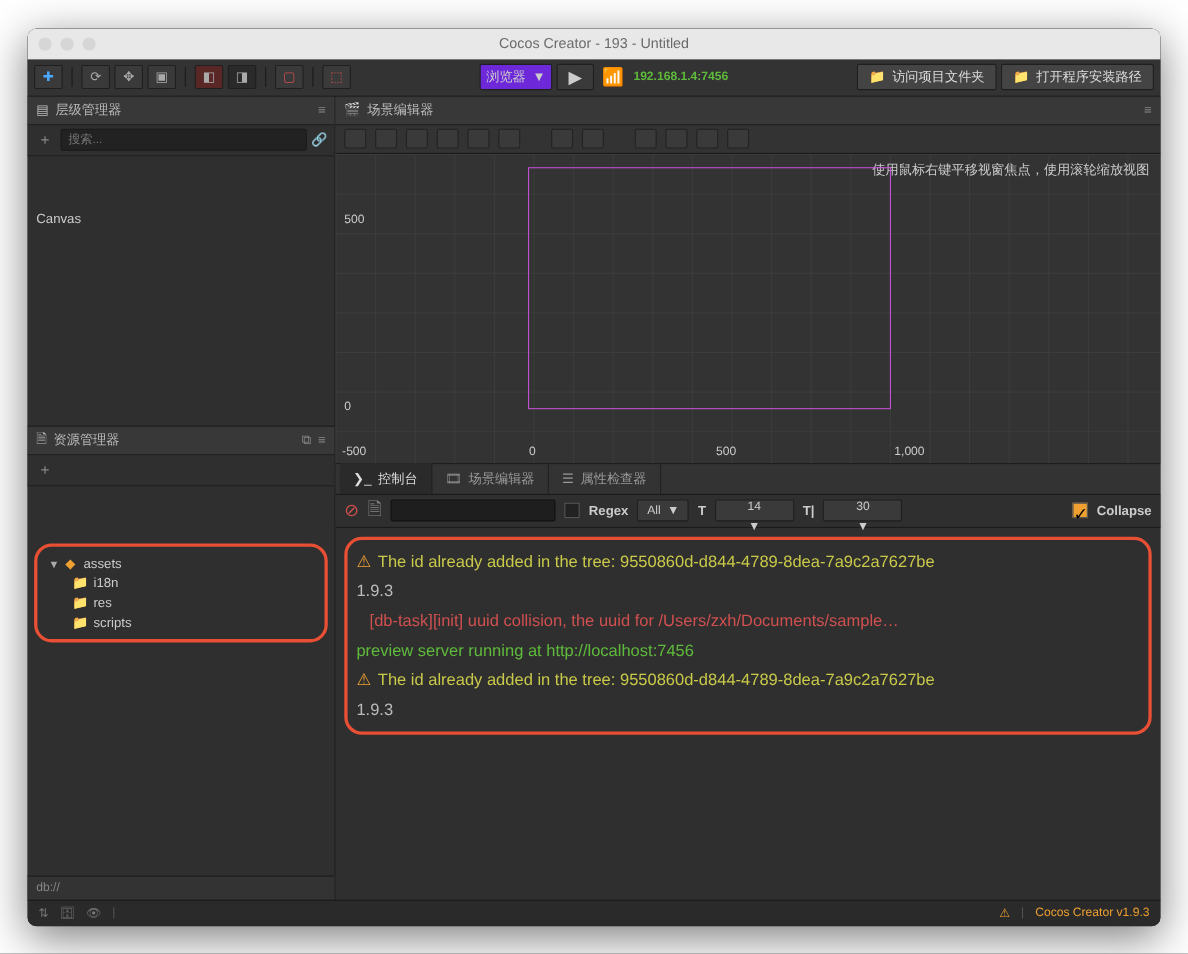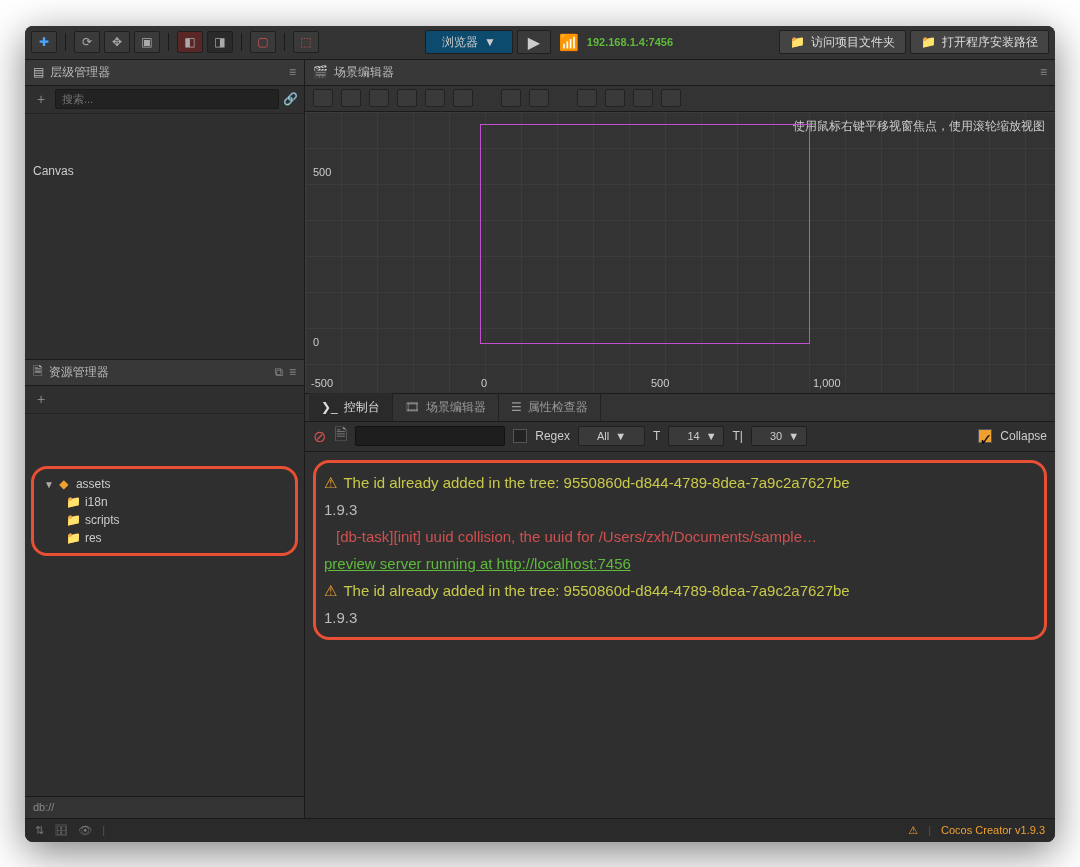--- a/index.html
+++ b/index.html
@@ -72,6 +72,14 @@
 <body>
 
 <div class="window">
+  <div class="titlebar">
+    <div class="traffic">
+      <div class="dot"></div>
+      <div class="dot"></div>
+      <div class="dot"></div>
+    </div>
+    <div class="wtitle">Cocos Creator - 193 - Untitled</div>
+  </div>
 
   <div class="toolbar">
     <div class="tbtn blue">✚</div>

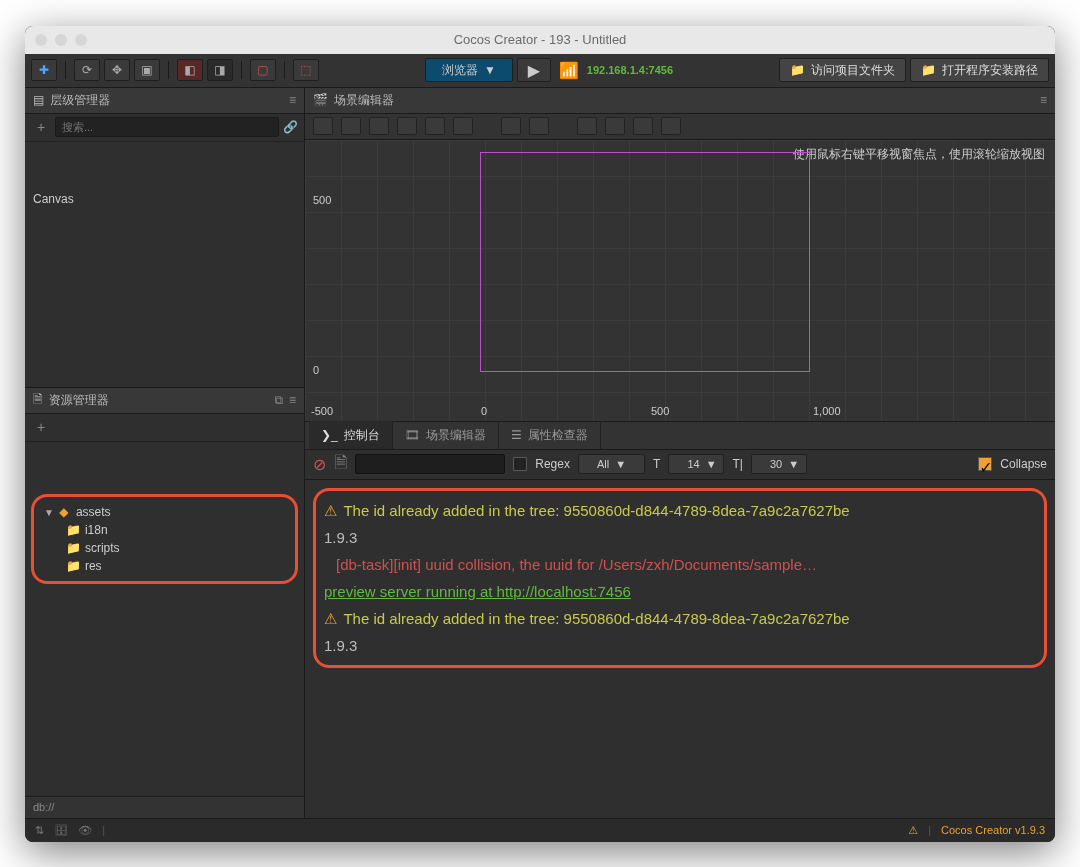--- a/index.html
+++ b/index.html
@@ -15,7 +15,7 @@
 .tbtn.red { background:#5a2727; }
 .tbtn.dark { background:#2a2a2a; }
 .sep { width:1px; height:18px; background:#1a1a1a; margin:0 4px; }
-.dropdown { height:24px; background:#0c4a6e; border:1px solid #1f1f1f; border-radius:2px; display:flex; align-items:center; padding:0 16px; color:#ccc; font-size:12px; gap:6px; cursor:pointer; }
+.dropdown { height:24px; background:#6d28d9; border:1px solid #1f1f1f; border-radius:2px; display:flex; align-items:center; padding:0 5px; color:#ccc; font-size:12px; gap:6px; cursor:pointer; }
 .playbtn { width:34px; height:24px; background:#3a3a3a; border:1px solid #1f1f1f; border-radius:2px; display:flex; align-items:center; justify-content:center; color:#ccc; cursor:pointer; }
 .ipinfo { font-size:11px; color:#5fbb3b; font-weight:bold; margin-left:4px; }
 .bigbtn { height:24px; background:#444; border:1px solid #1f1f1f; border-radius:2px; display:flex; align-items:center; padding:0 10px; color:#ddd; font-size:12px; gap:6px; cursor:pointer; }

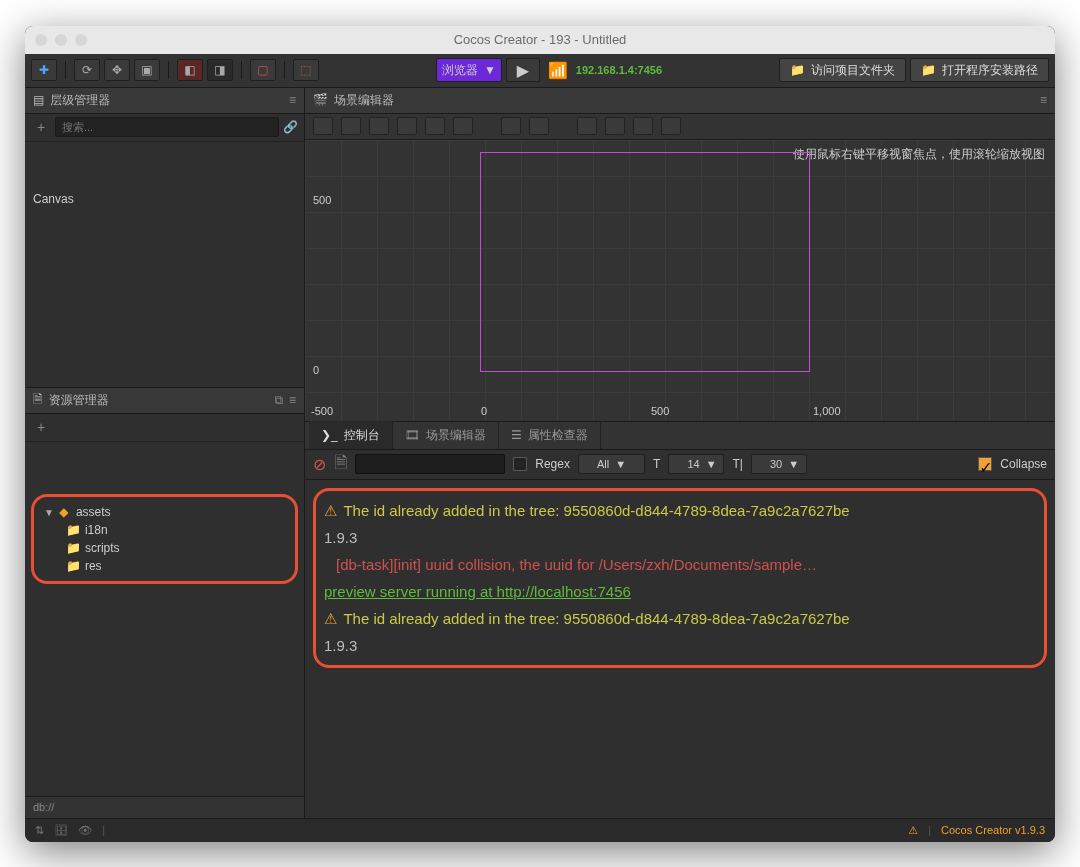--- a/index.html
+++ b/index.html
@@ -54,7 +54,7 @@
 .console-toolbar input.filter { width:150px; height:20px; background:#1e1e1e; border:1px solid #111; border-radius:2px; color:#ccc; font-size:11px; padding:0 6px; }
 .chk { width:14px; height:14px; border:1px solid #555; background:#222; display:inline-block; }
 .chk.checked { background:#f0a030; }
-.clbl { color:#ccc; font-size:12px; }
+.clbl { color:#ccc; font-size:12px;font-weight:bold; }
 .sel { height:20px; background:#3a3a3a; border:1px solid #1f1f1f; border-radius:2px; display:flex; align-items:center; padding:0 18px; color:#ccc; font-size:11px; gap:6px; cursor:pointer; }
 .numsel { width:56px; }
 .console-body { flex:1; overflow:auto; padding:8px; font-family:Menlo,Consolas,monospace; font-size:15px; line-height:1.8; }

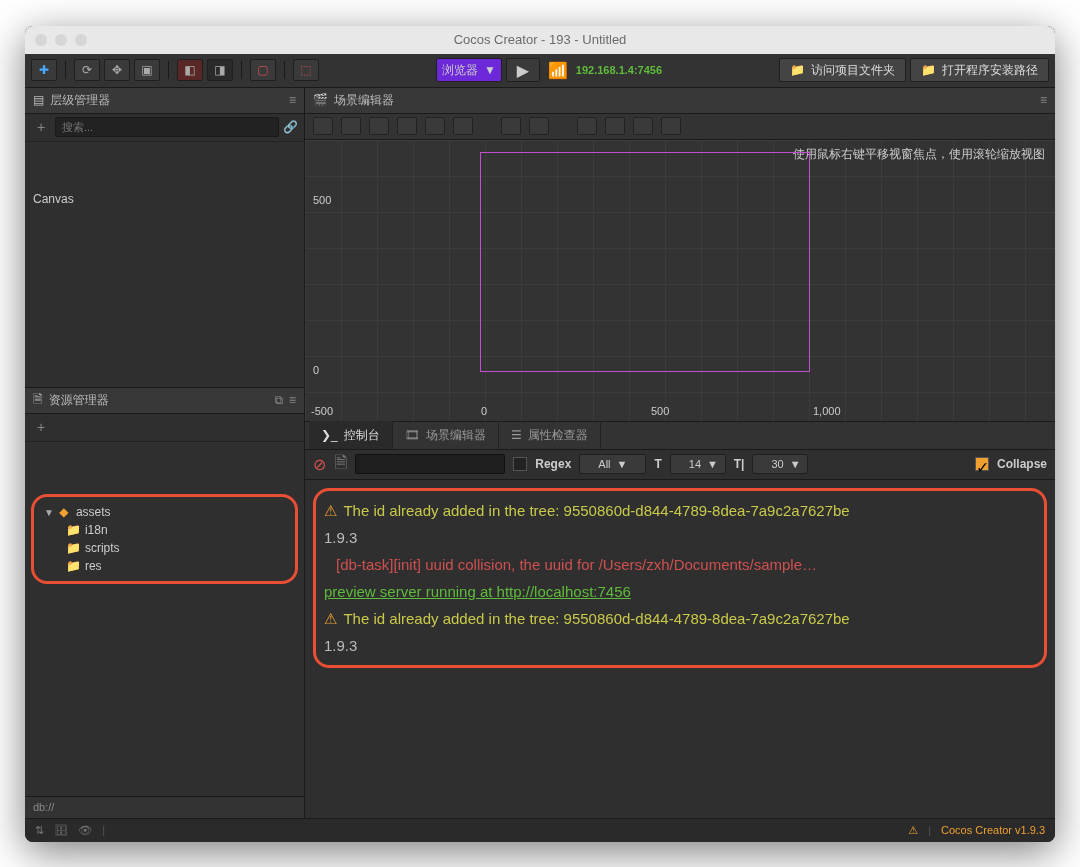--- a/index.html
+++ b/index.html
@@ -55,7 +55,7 @@
 .chk { width:14px; height:14px; border:1px solid #555; background:#222; display:inline-block; }
 .chk.checked { background:#f0a030; }
 .clbl { color:#ccc; font-size:12px;font-weight:bold; }
-.sel { height:20px; background:#3a3a3a; border:1px solid #1f1f1f; border-radius:2px; display:flex; align-items:center; padding:0 18px; color:#ccc; font-size:11px; gap:6px; cursor:pointer; }
+.sel { height:20px; background:#3a3a3a; border:1px solid #1f1f1f; border-radius:2px; display:flex; align-items:center; padding:0 8px; color:#ccc; font-size:11px; gap:6px; cursor:pointer; }
 .numsel { width:56px; }
 .console-body { flex:1; overflow:auto; padding:8px; font-family:Menlo,Consolas,monospace; font-size:15px; line-height:1.8; }
 .redborder2 { border:3px solid #e84f34; border-radius:16px; padding:6px 8px; }

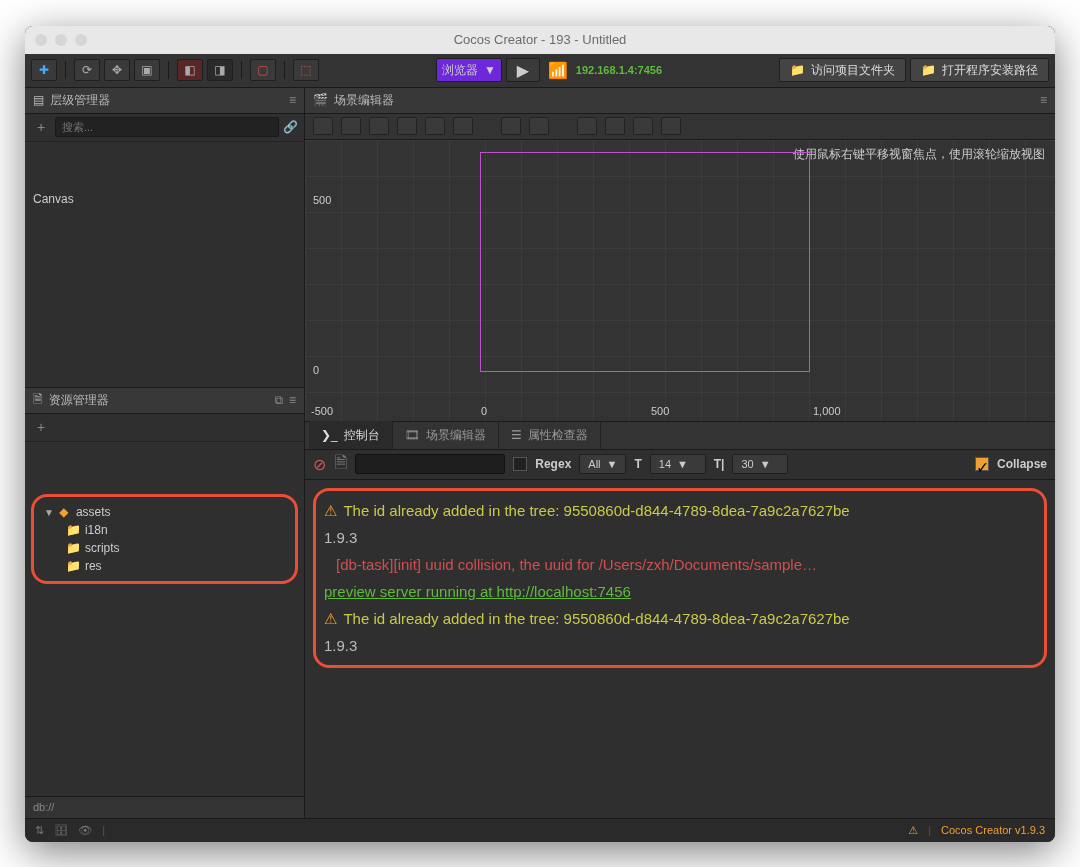--- a/index.html
+++ b/index.html
@@ -56,7 +56,7 @@
 .chk.checked { background:#f0a030; }
 .clbl { color:#ccc; font-size:12px;font-weight:bold; }
 .sel { height:20px; background:#3a3a3a; border:1px solid #1f1f1f; border-radius:2px; display:flex; align-items:center; padding:0 8px; color:#ccc; font-size:11px; gap:6px; cursor:pointer; }
-.numsel { width:56px; }
+.numsel { width:72px;flex-direction:column; }
 .console-body { flex:1; overflow:auto; padding:8px; font-family:Menlo,Consolas,monospace; font-size:15px; line-height:1.8; }
 .redborder2 { border:3px solid #e84f34; border-radius:16px; padding:6px 8px; }
 .log-warn { color:#c9c94a; }

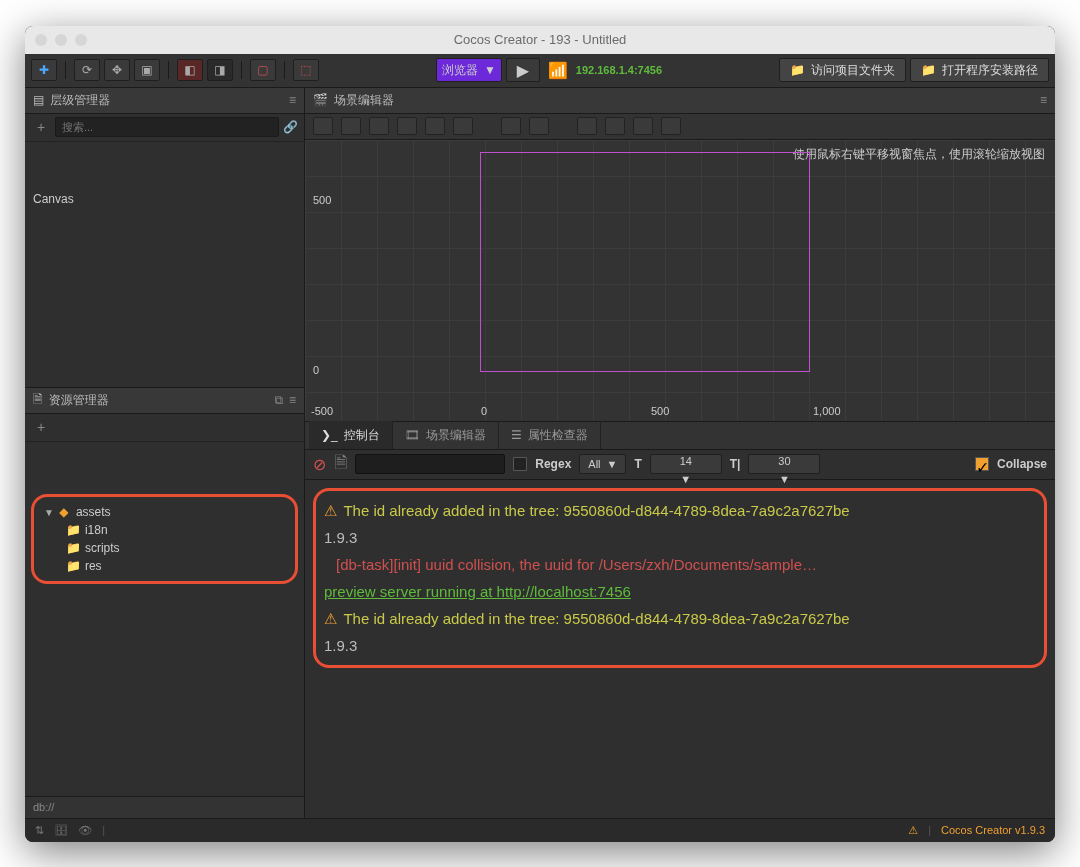--- a/index.html
+++ b/index.html
@@ -152,8 +152,8 @@
             </div>
             <div id="asset-children">
                 <div class="tree-item" style="padding-left: 30px;"><span class="folder-icon">📁</span>i18n</div>
+                <div class="tree-item" style="padding-left: 30px;"><span class="folder-icon">📁</span>res</div>
                 <div class="tree-item" style="padding-left: 30px;"><span class="folder-icon">📁</span>scripts</div>
-                <div class="tree-item" style="padding-left: 30px;"><span class="folder-icon">📁</span>res</div>
               </div>
           </div>
         </div>

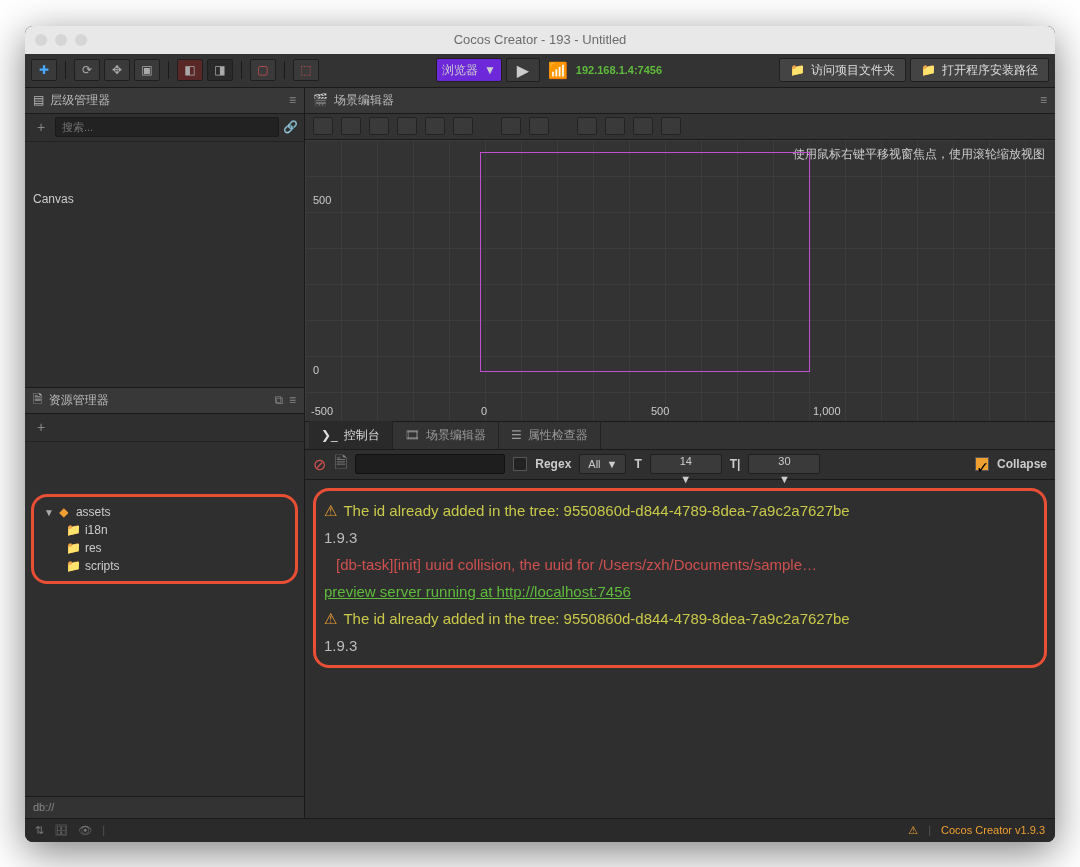--- a/index.html
+++ b/index.html
@@ -61,7 +61,7 @@
 .redborder2 { border:3px solid #e84f34; border-radius:16px; padding:6px 8px; }
 .log-warn { color:#c9c94a; }
 .log-err { color:#d05050;margin-left:12px; }
-.log-info { color:#5fbb3b;text-decoration:underline; }
+.log-info { color:#5fbb3b; }
 .log-plain { color:#bbb; }
 .warnicon { color:#f0a030; margin-right:6px; }
 .statusbar { height:24px; background:#2a2a2a; border-top:1px solid #1a1a1a; display:flex; align-items:center; padding:0 10px; gap:10px; color:#777; font-size:11px; }

